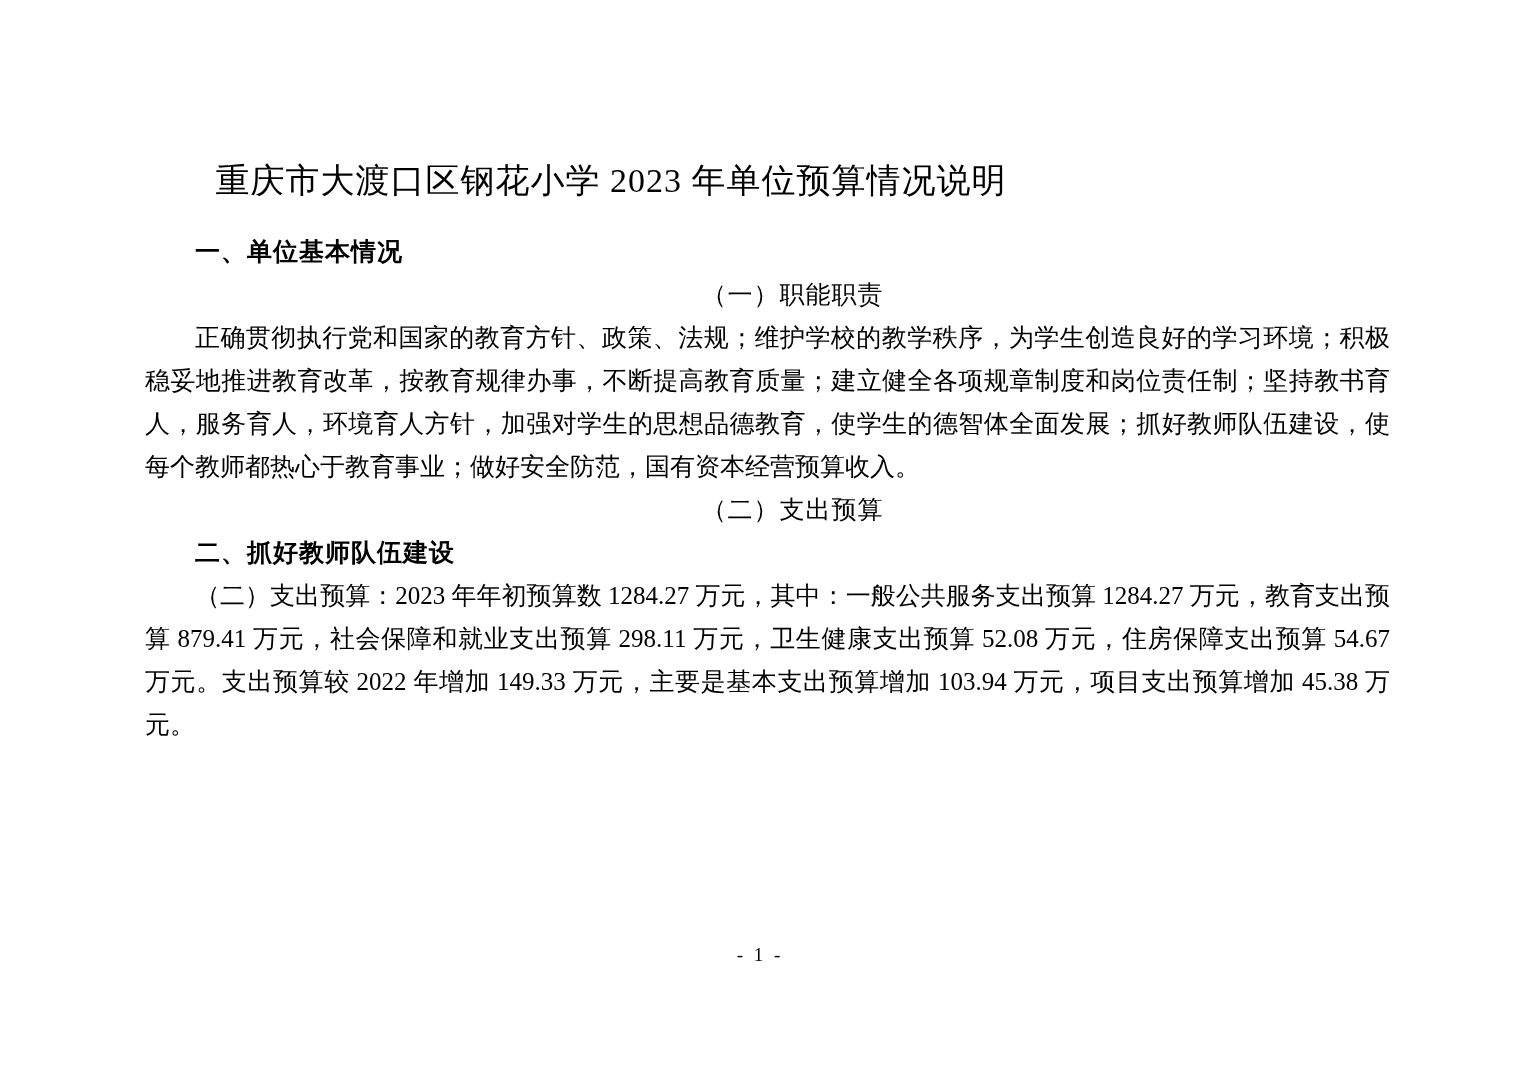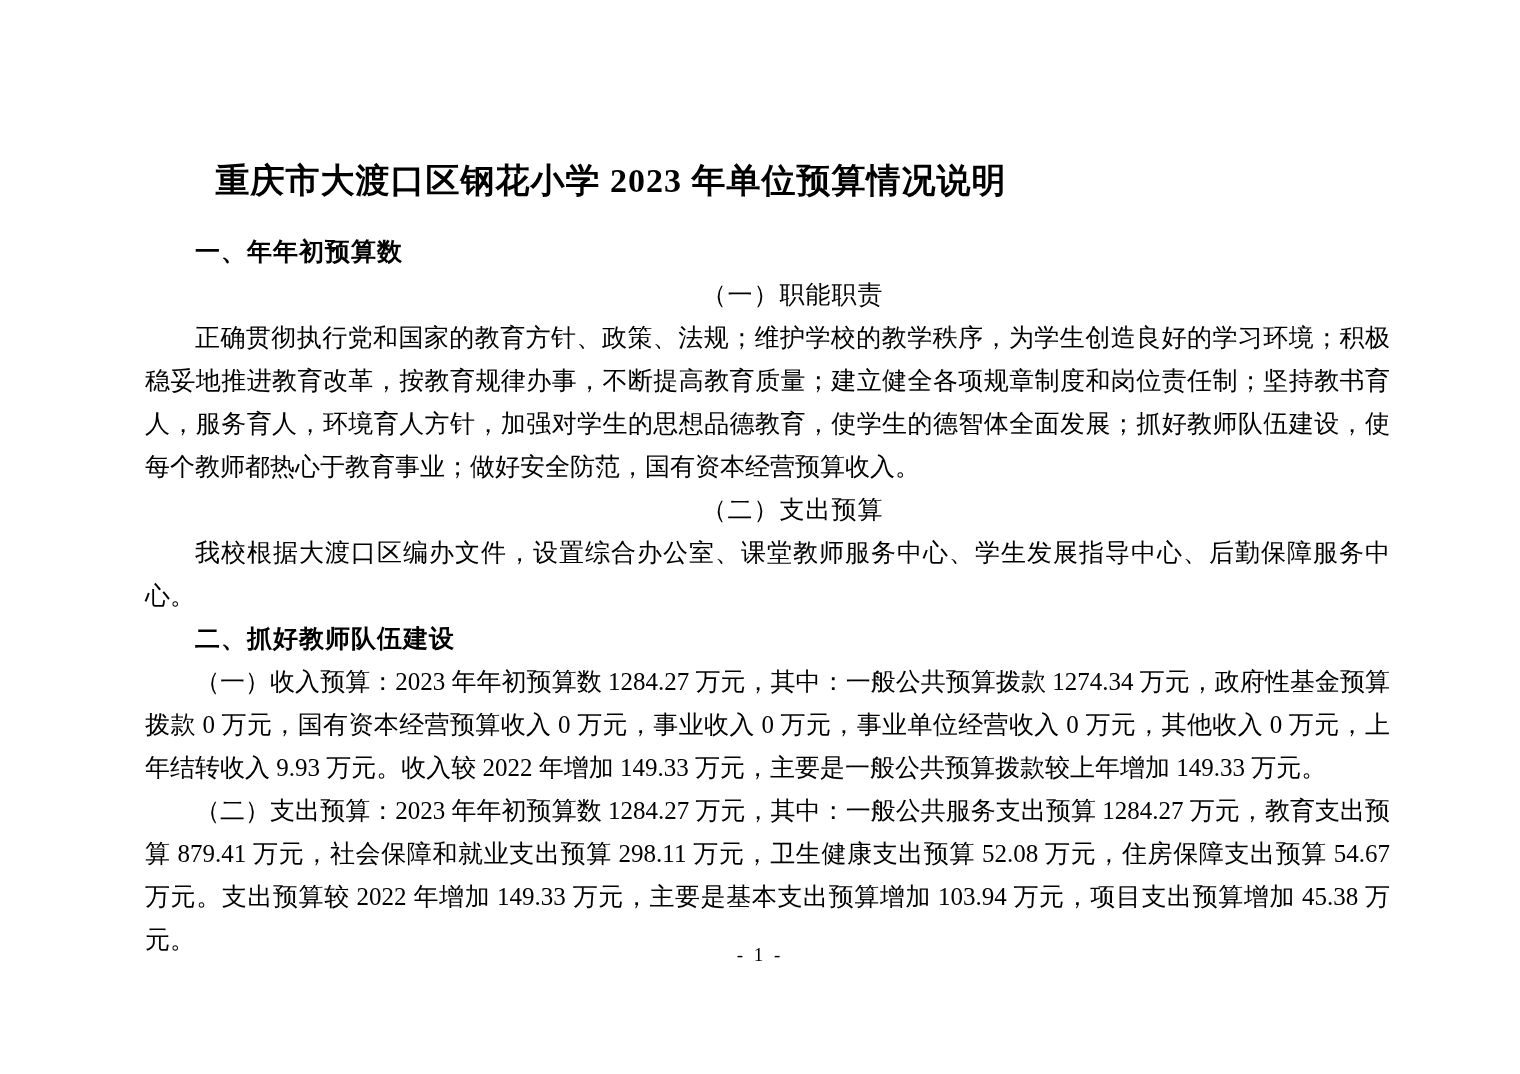--- a/index.html
+++ b/index.html
@@ -24,7 +24,7 @@
     text-align: center;
     font-size: 34px;
     line-height: 44px;
-    font-weight: bold;
+    font-weight: normal;
     font-family: "Liberation Serif", "DejaVu Serif", serif;
     letter-spacing: 1px;
   }

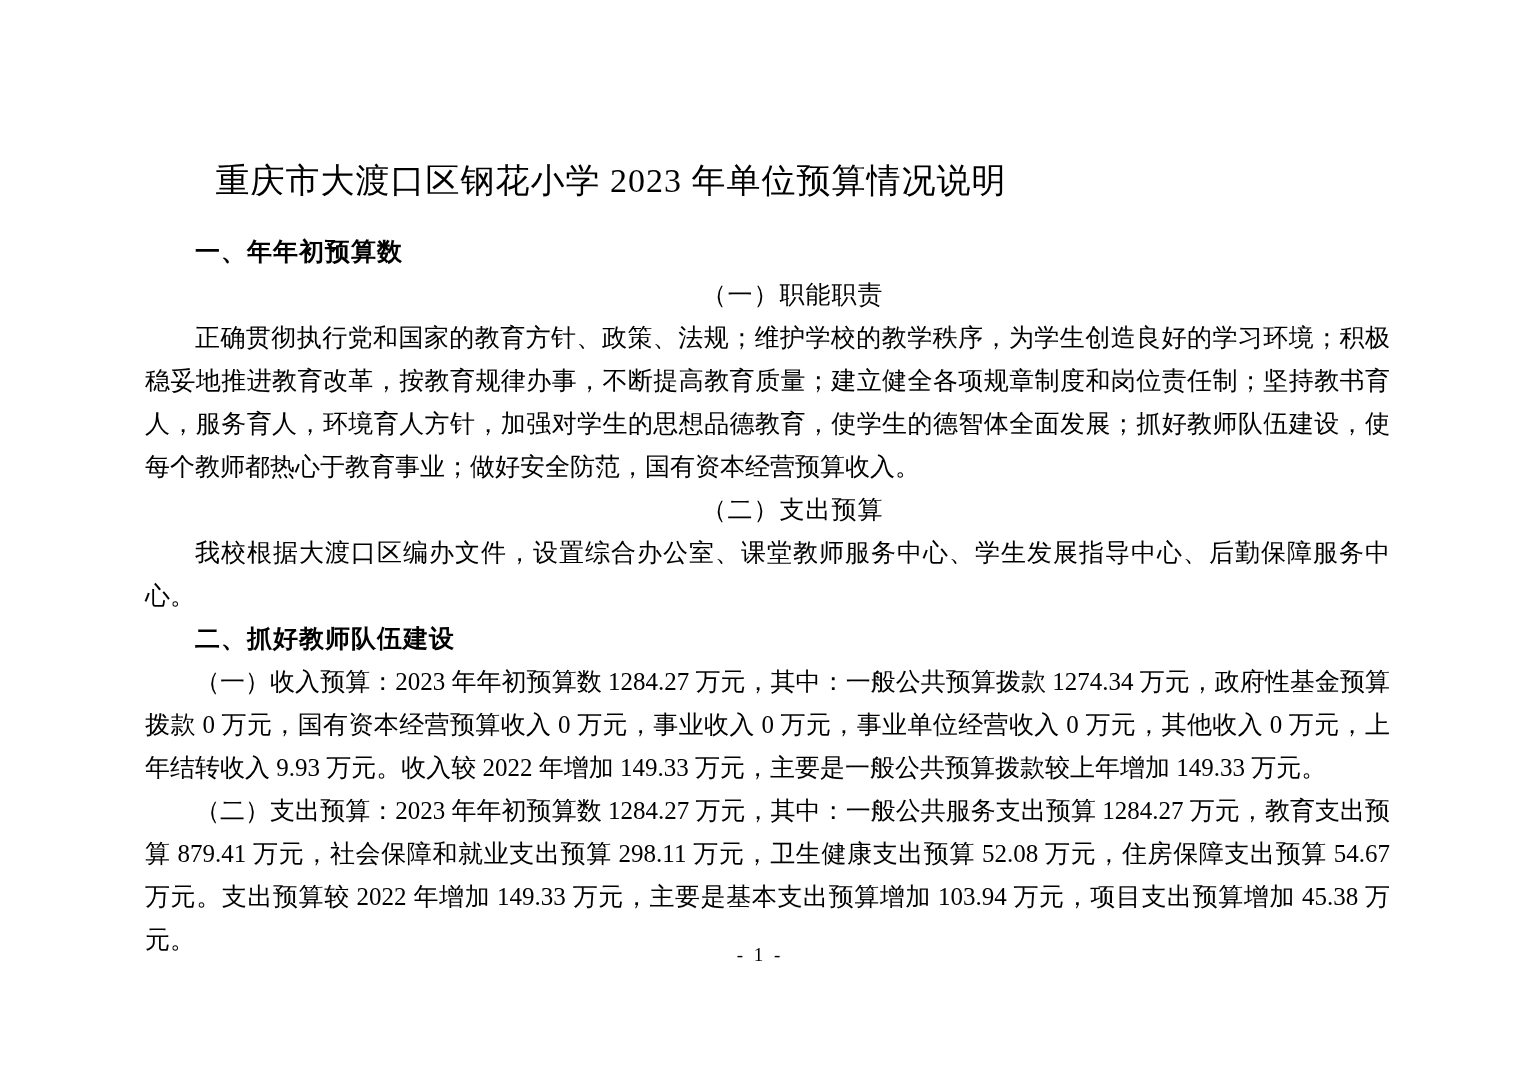--- a/index.html
+++ b/index.html
@@ -78,7 +78,7 @@
 
   <div class="content">
 
-    <p class="h-bold">一、年年初预算数</p>
+    <p class="h-bold">一、单位基本情况</p>
 
     <p class="sub-heading">（一）职能职责</p>
 

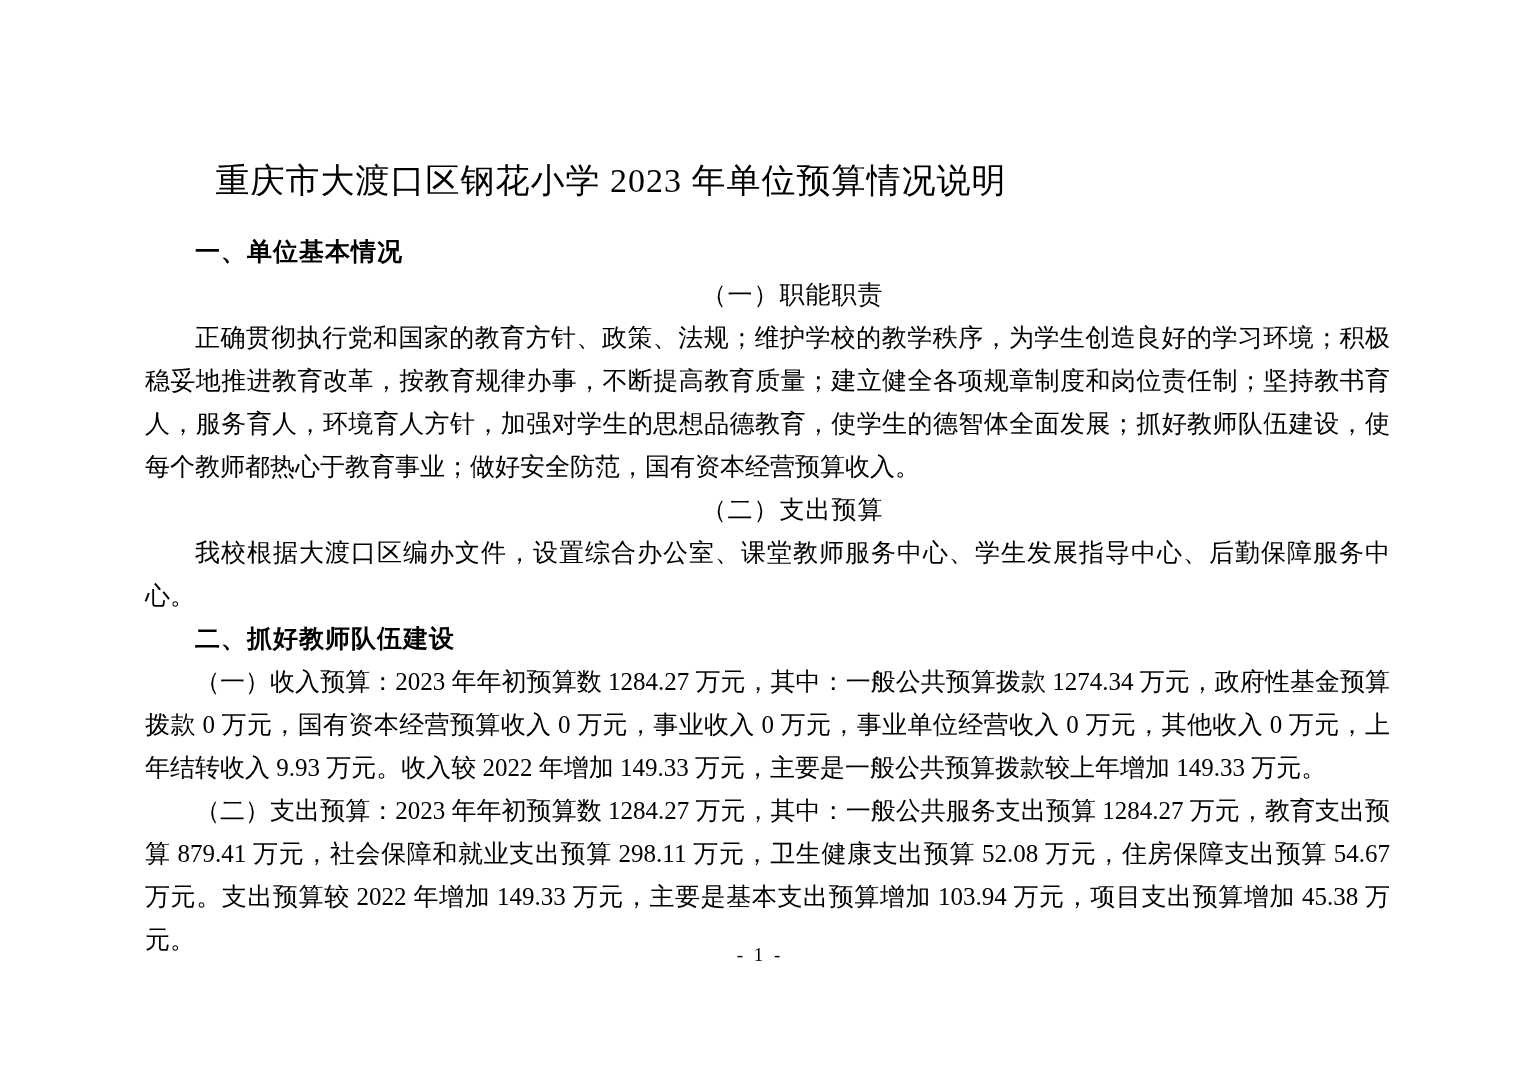--- a/index.html
+++ b/index.html
@@ -86,7 +86,6 @@
 
     <p class="sub-heading">（二）支出预算</p>
 
-    <p class="para">我校根据大渡口区编办文件，设置综合办公室、课堂教师服务中心、学生发展指导中心、后勤保障服务中心。</p>
 
     <p class="h-bold">二、抓好教师队伍建设</p>
 

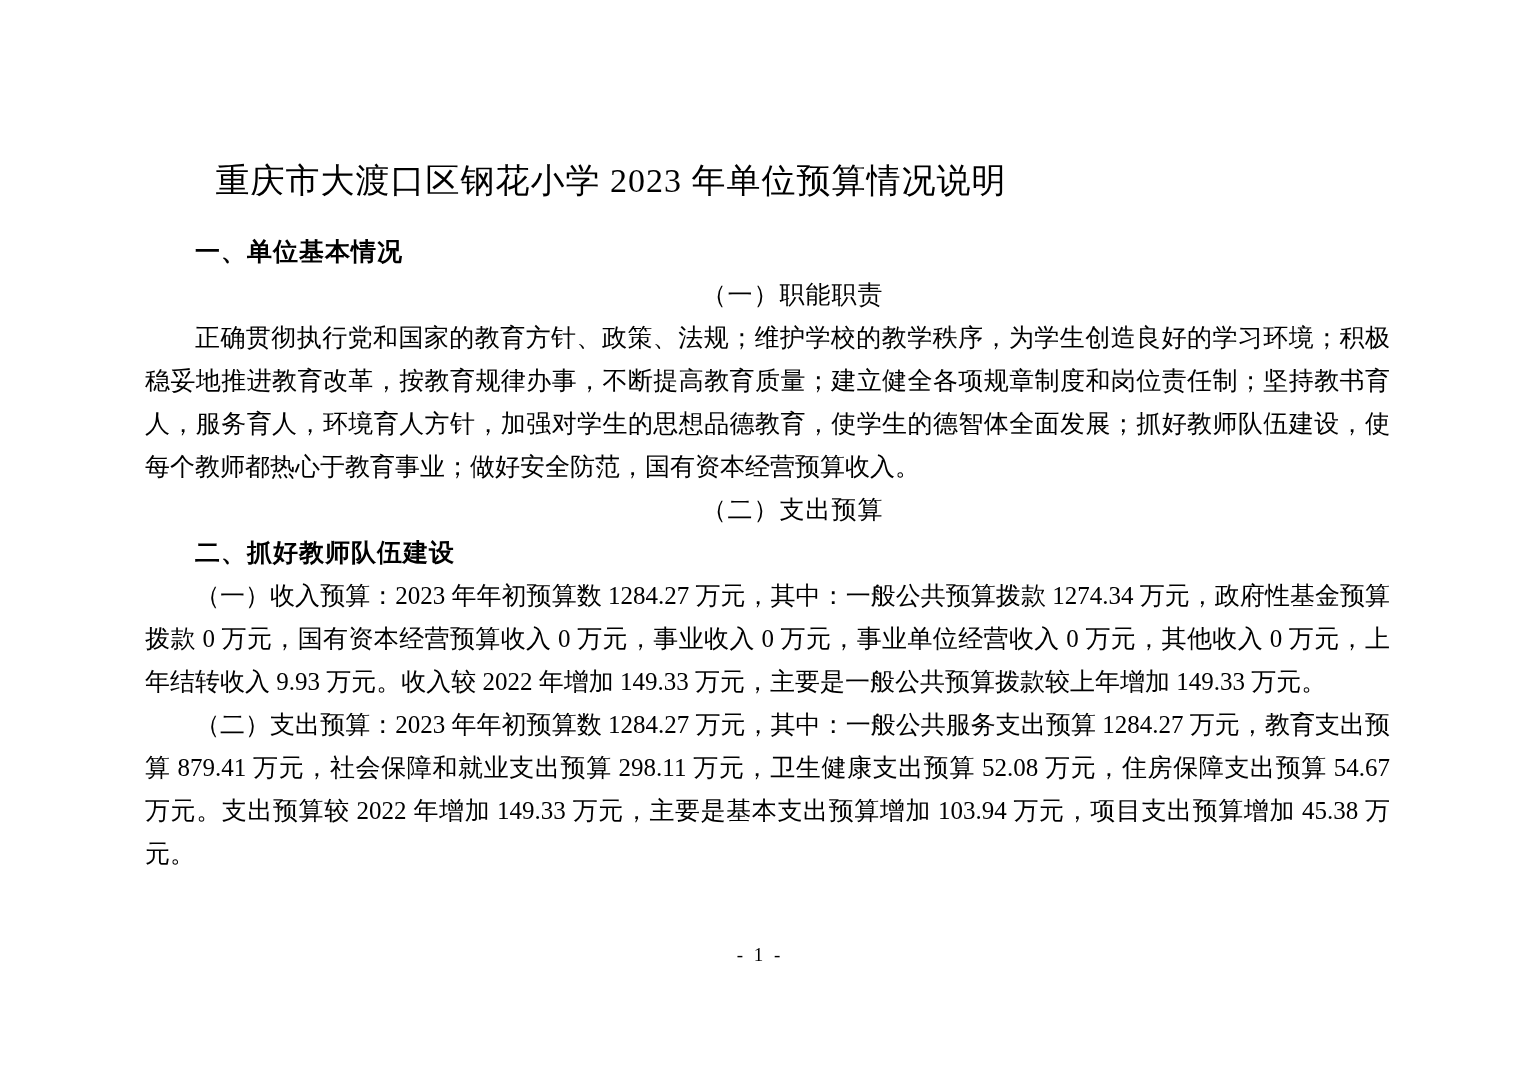--- a/index.html
+++ b/index.html
@@ -89,7 +89,6 @@
 
     <p class="h-bold">二、抓好教师队伍建设</p>
 
-    <p class="para">（一）收入预算：2023 年年初预算数 1284.27 万元，其中：一般公共预算拨款 1274.34 万元，政府性基金预算拨款 0 万元，国有资本经营预算收入 0 万元，事业收入 0 万元，事业单位经营收入 0 万元，其他收入 0 万元，上年结转收入 9.93 万元。收入较 2022 年增加 149.33 万元，主要是一般公共预算拨款较上年增加 149.33 万元。</p>
 
     <p class="para">（二）支出预算：2023 年年初预算数 1284.27 万元，其中：一般公共服务支出预算 1284.27 万元，教育支出预算 879.41 万元，社会保障和就业支出预算 298.11 万元，卫生健康支出预算 52.08 万元，住房保障支出预算 54.67 万元。支出预算较 2022 年增加 149.33 万元，主要是基本支出预算增加 103.94 万元，项目支出预算增加 45.38 万元。</p>
 

